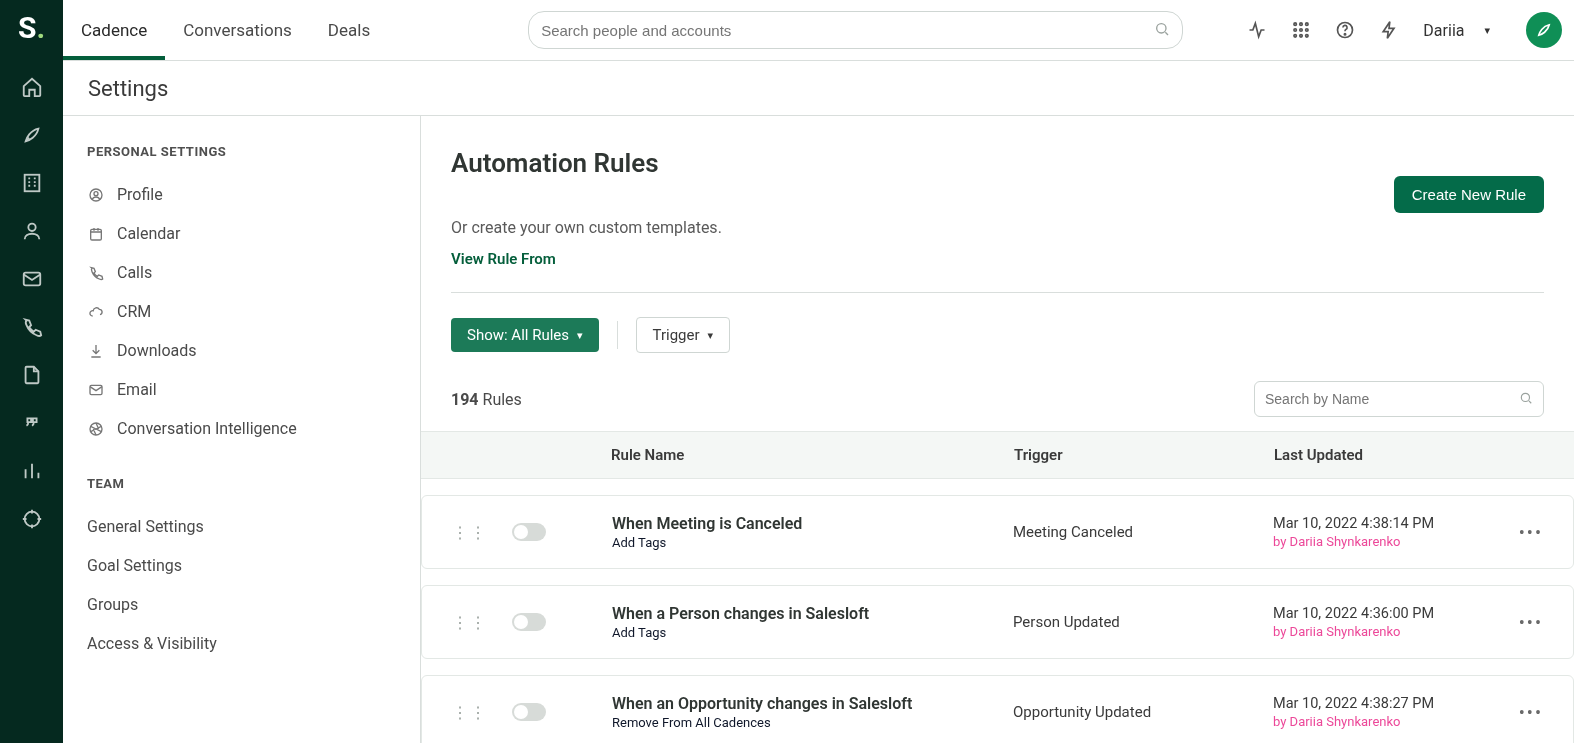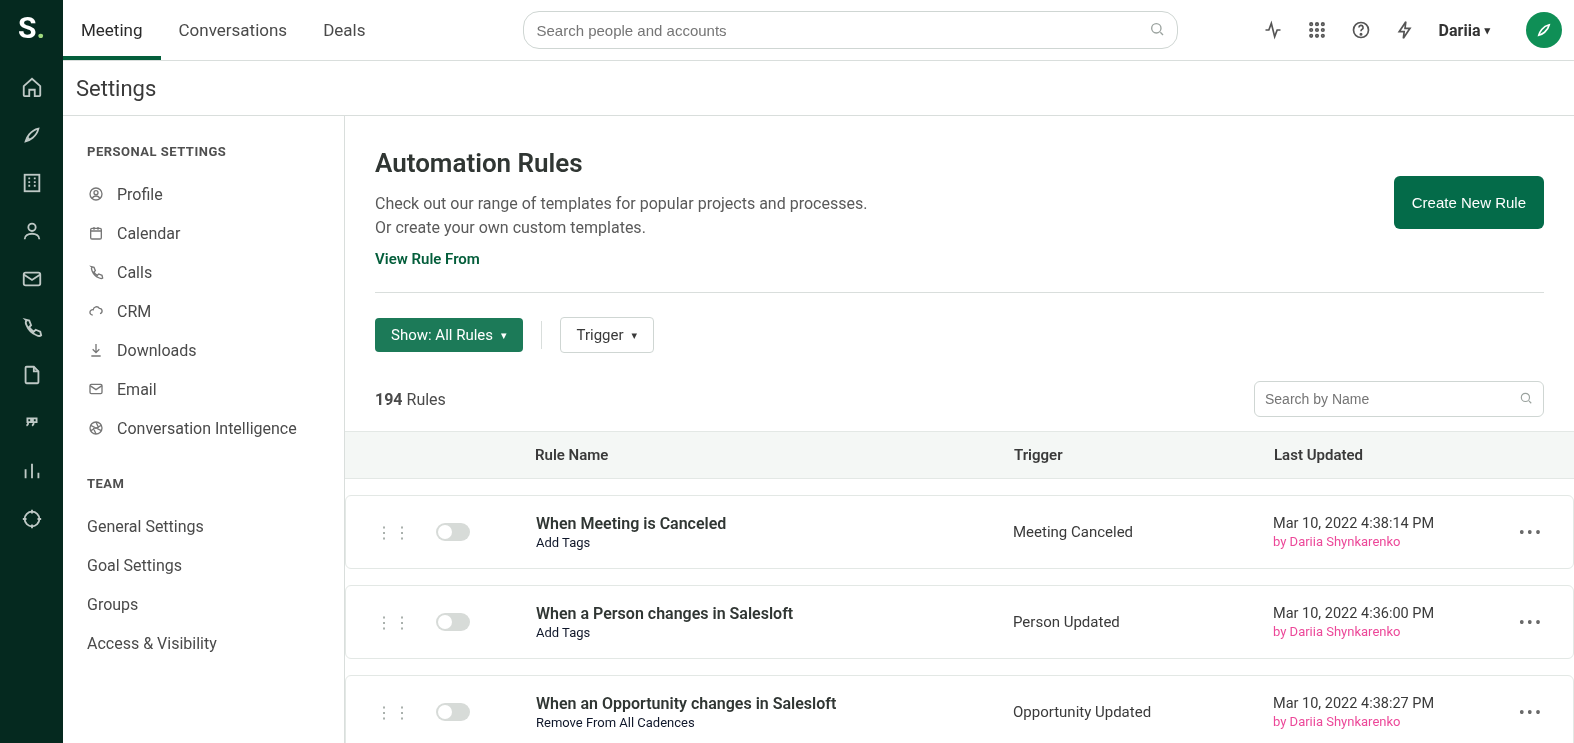--- a/index.html
+++ b/index.html
@@ -266,7 +266,7 @@
 
     <div class="topbar">
       <div class="topnav">
-        <div class="topnav-item active">Meeting</div>
+        <div class="topnav-item active">Cadence</div>
         <div class="topnav-item">Conversations</div>
         <div class="topnav-item">Deals</div>
       </div>

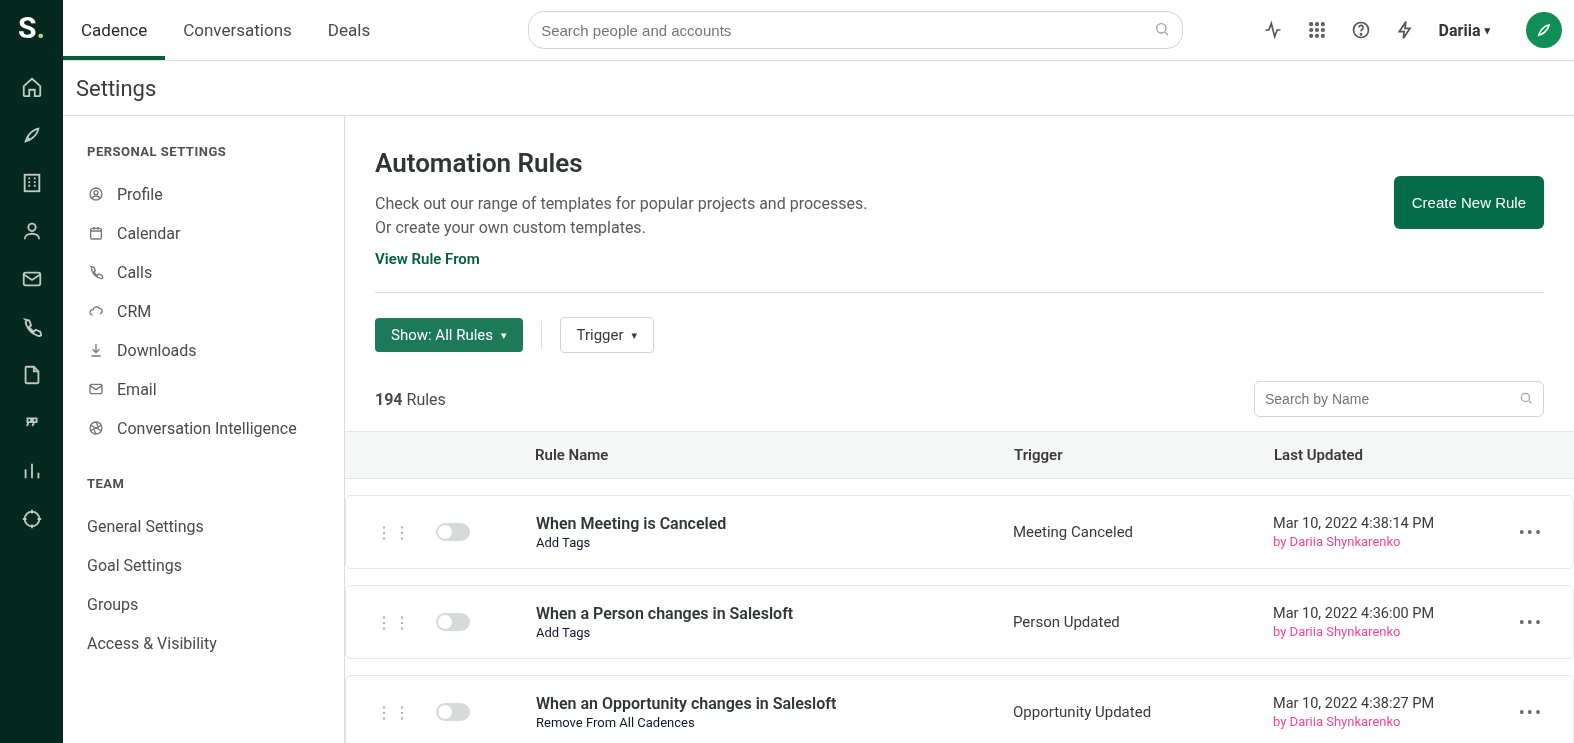--- a/index.html
+++ b/index.html
@@ -80,7 +80,7 @@
   }
   .top-right .ic { color: #555; width: 20px; height: 20px; display: flex; align-items: center; justify-content: center; cursor: pointer; }
   .top-right .ic svg { width: 20px; height: 20px; stroke: currentColor; fill: none; stroke-width: 2; }
-  .user { display: flex; align-items: center; gap: 4px; font-size: 16px; color: #333; cursor: pointer; font-weight: bold; }
+  .user { display: flex; align-items: center; gap: 20px; font-size: 16px; color: #333; cursor: pointer; }
   .avatar {
     width: 36px; height: 36px; border-radius: 50%;
     background: #0f8f56; color: #fff;

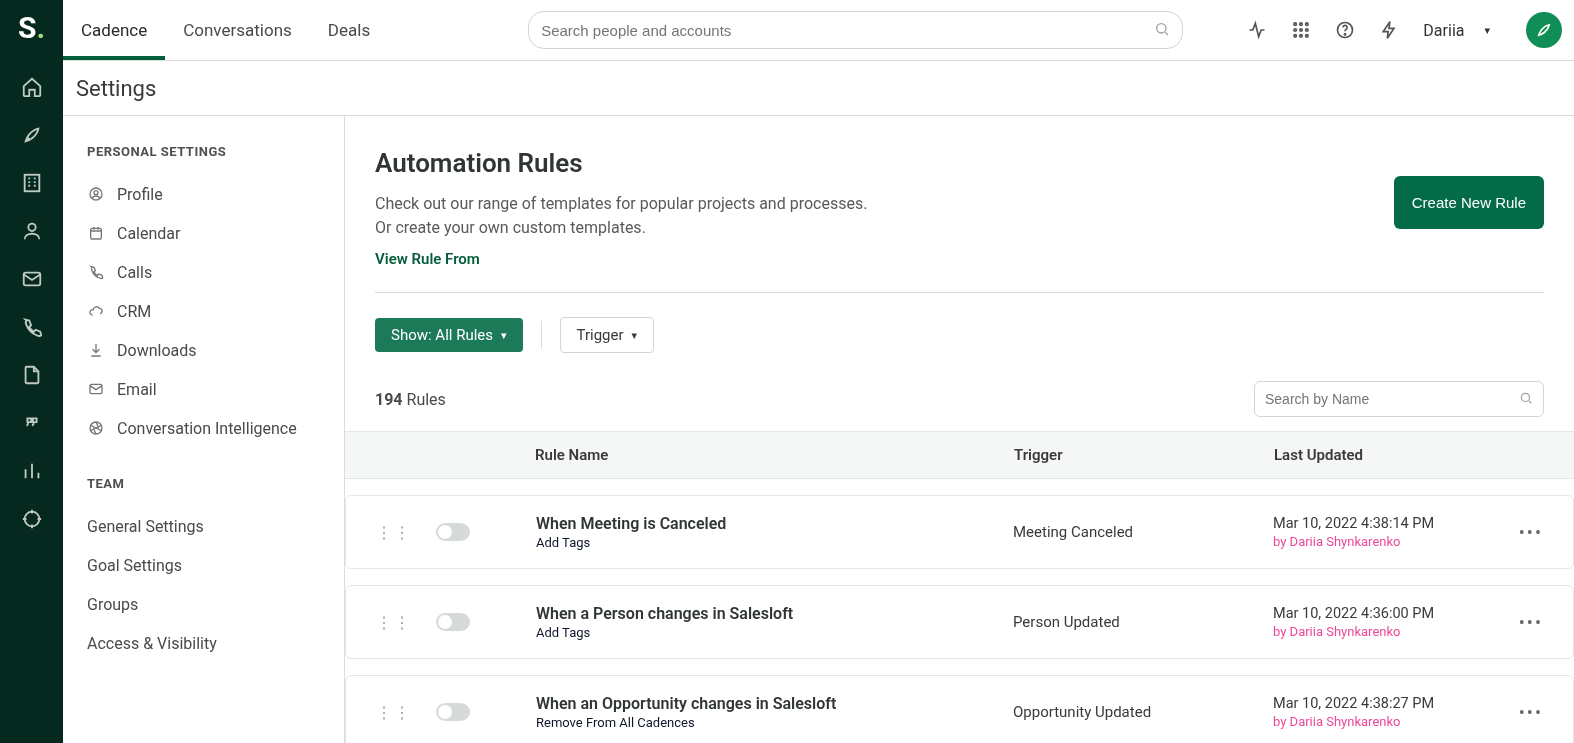--- a/index.html
+++ b/index.html
@@ -94,7 +94,7 @@
     height: 55px;
     border-bottom: 1px solid #d9dedc;
     display: flex; align-items: center;
-    padding-left: 13px;
+    padding-left: 25px;
     font-size: 22px; font-weight: 400;
     color: #3a3a3a;
   }

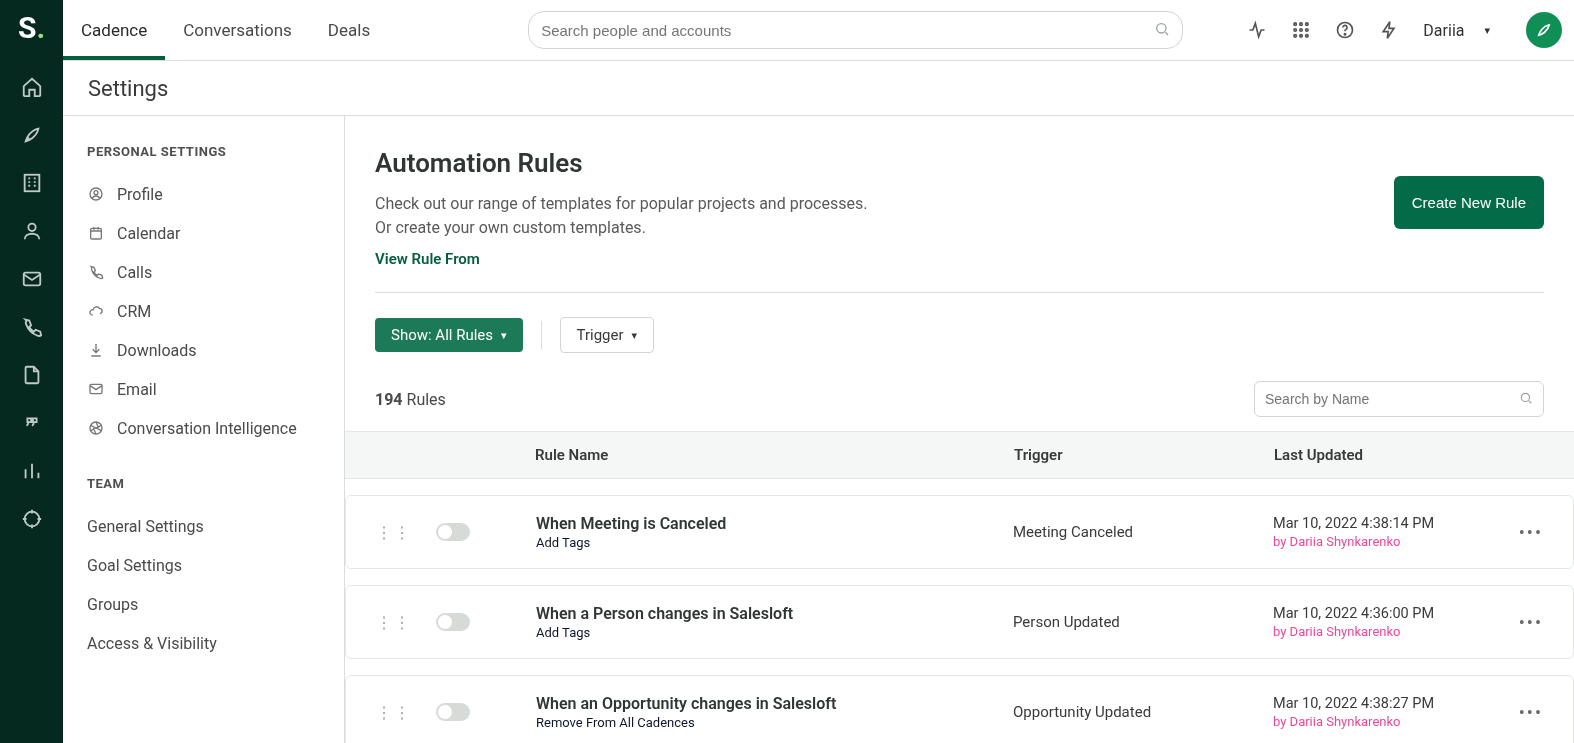--- a/index.html
+++ b/index.html
@@ -103,7 +103,7 @@
   .content { flex: 1; display: flex; overflow: hidden; }
 
   .side {
-    width: 282px;
+    width: 358px;
     border-right: 1px solid #d9dedc;
     padding: 28px 0 0 24px;
     overflow-y: auto;

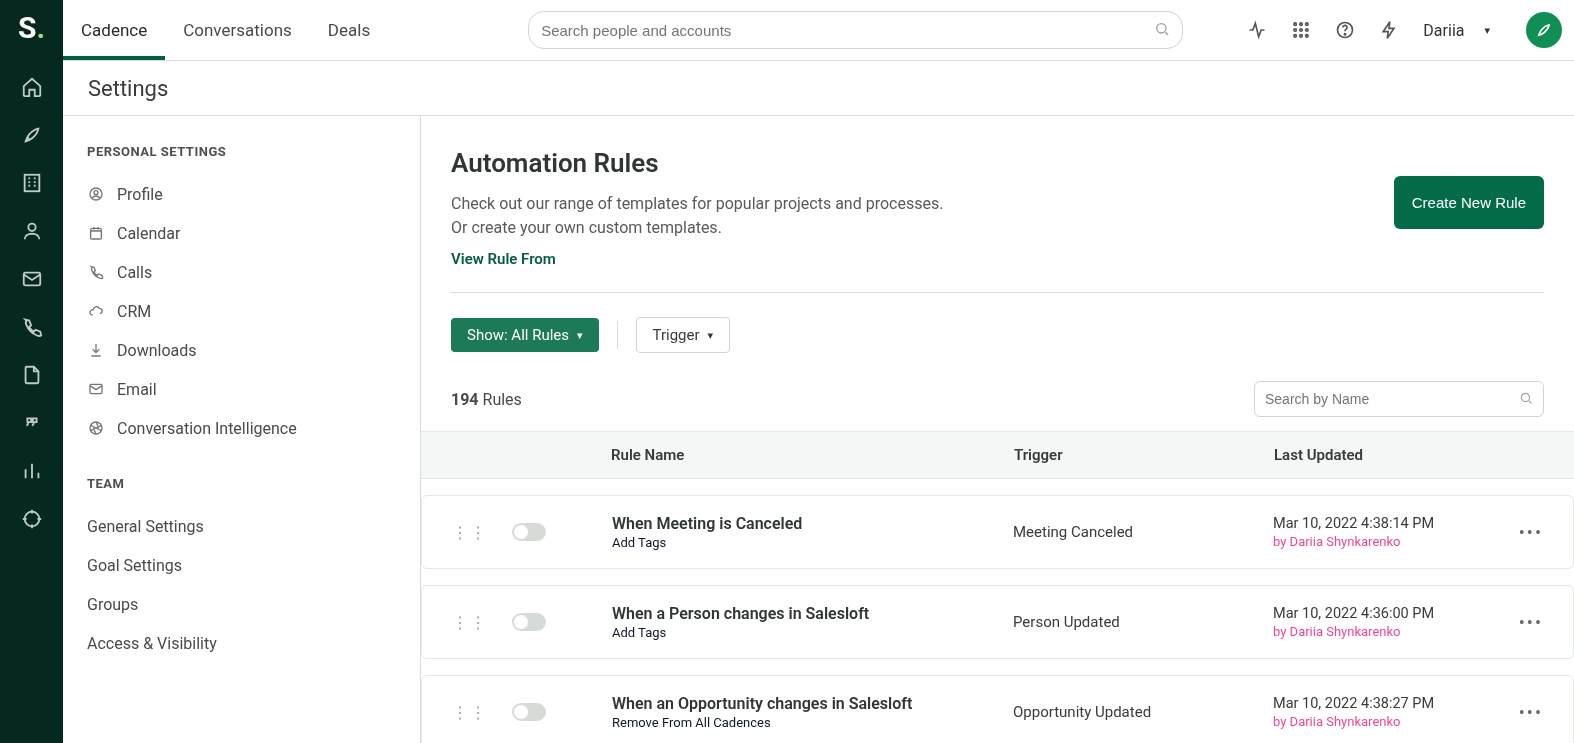--- a/index.html
+++ b/index.html
@@ -114,7 +114,7 @@
     margin-bottom: 16px;
   }
   .side-item {
-    display: flex; align-items: flex-start; gap: 12px;
+    display: flex; align-items: flex-end; gap: 12px;
     padding: 10px 0;
     color: #4a4a4a;
     font-size: 16px;

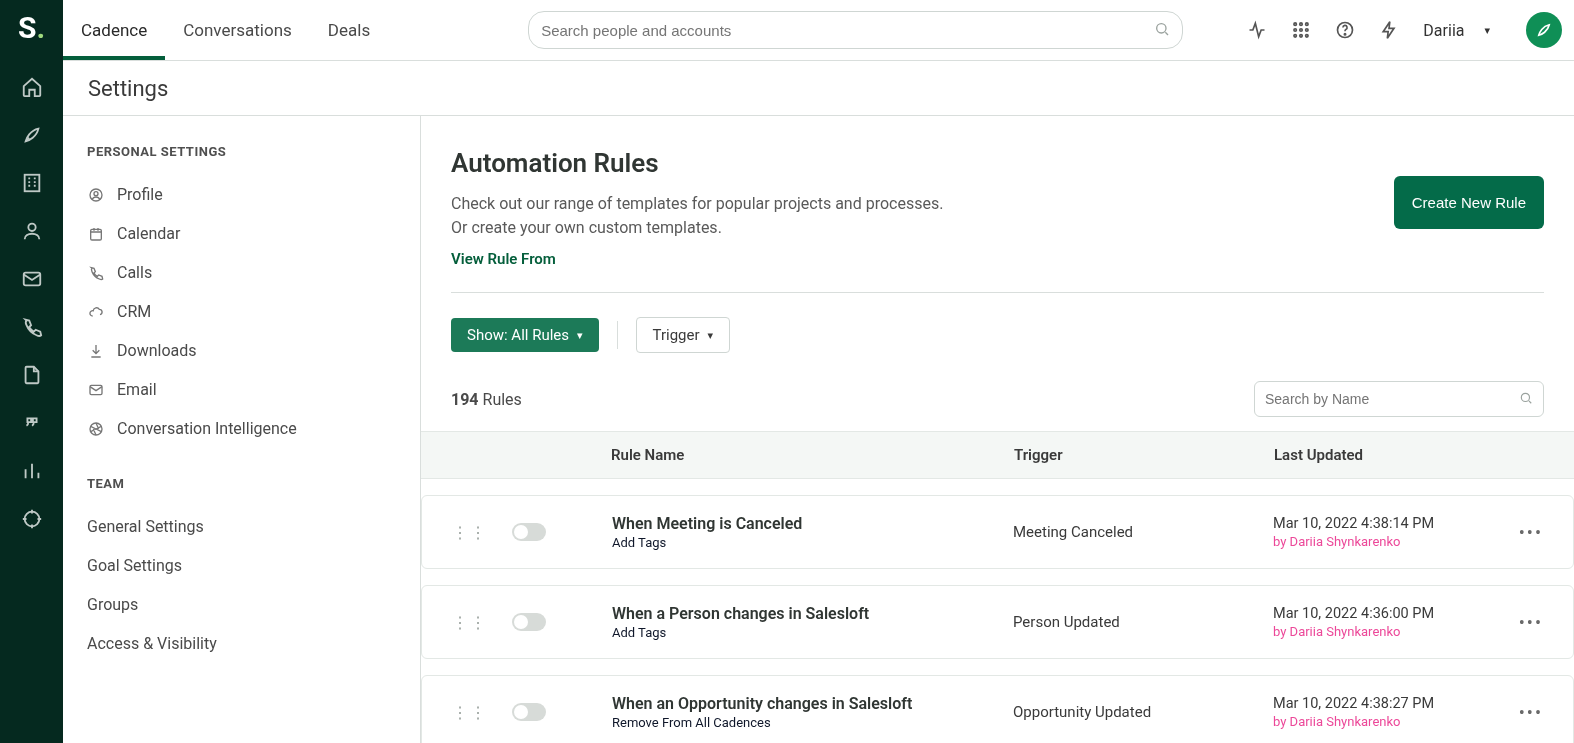--- a/index.html
+++ b/index.html
@@ -407,7 +407,7 @@
       <div class="panel">
         <h1>Automation Rules</h1>
         <p class="subtitle">
-          <span>Check out our range of templates for popular projects and processes.</span><br>
+          <br>
           <span>Or create your own custom templates.</span>
         </p>
         <span class="viewlogs">View Rule From</span>

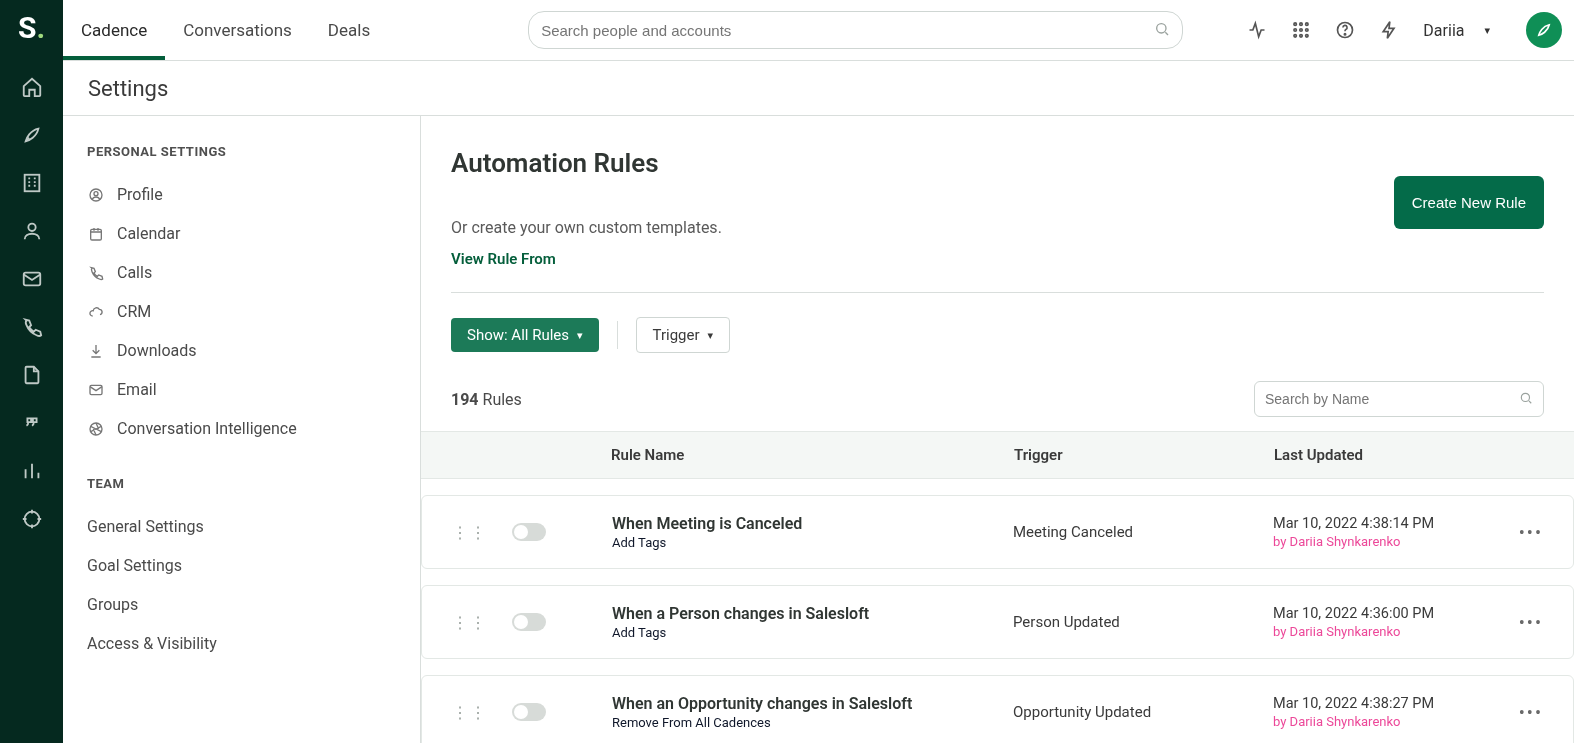--- a/index.html
+++ b/index.html
@@ -133,7 +133,7 @@
     position: absolute; top: 60px; right: 30px;
     background: #046b49; color: #fff;
     border: none; border-radius: 6px;
-    padding: 18px 18px; font-size: 15px;
+    padding: 10px 18px; font-size: 15px;
     cursor: pointer;
   }
   .divider { border-top: 1px solid #d9dedc; margin: 24px 0; }

